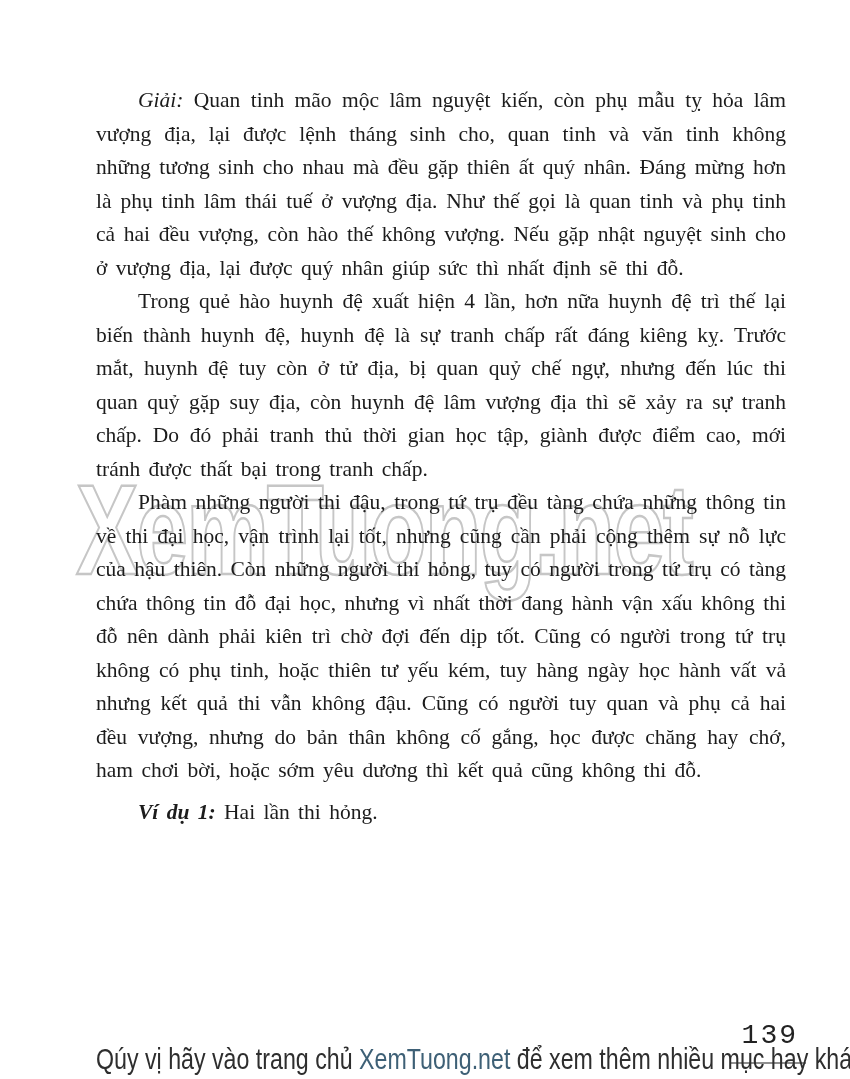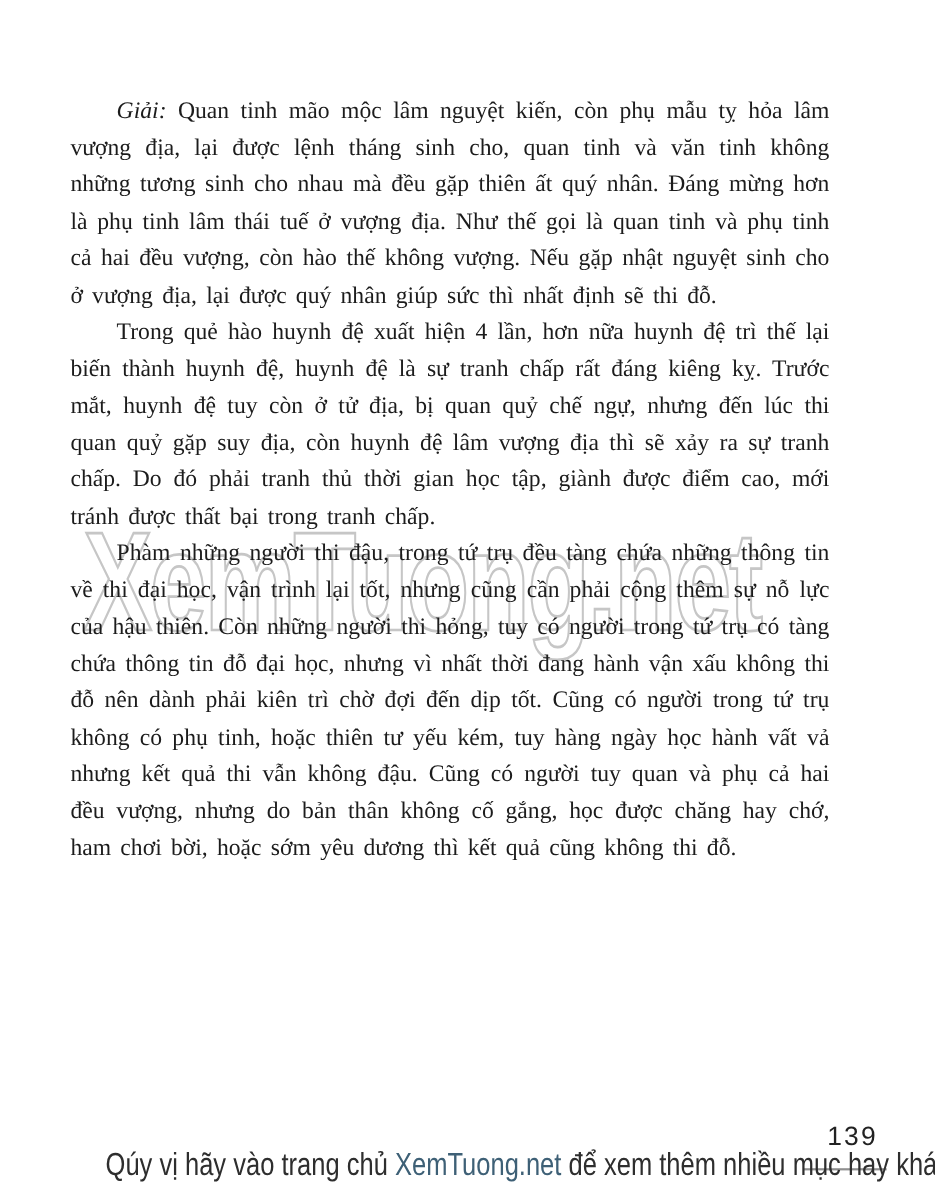--- a/index.html
+++ b/index.html
@@ -36,7 +36,7 @@
     position: relative;
     z-index: 1;
     width: 690px;
-    margin-left: 64px;
+    margin-left: 96px;
     padding-top: 84px;
     font-size: 21.5px;
     line-height: 33.5px;

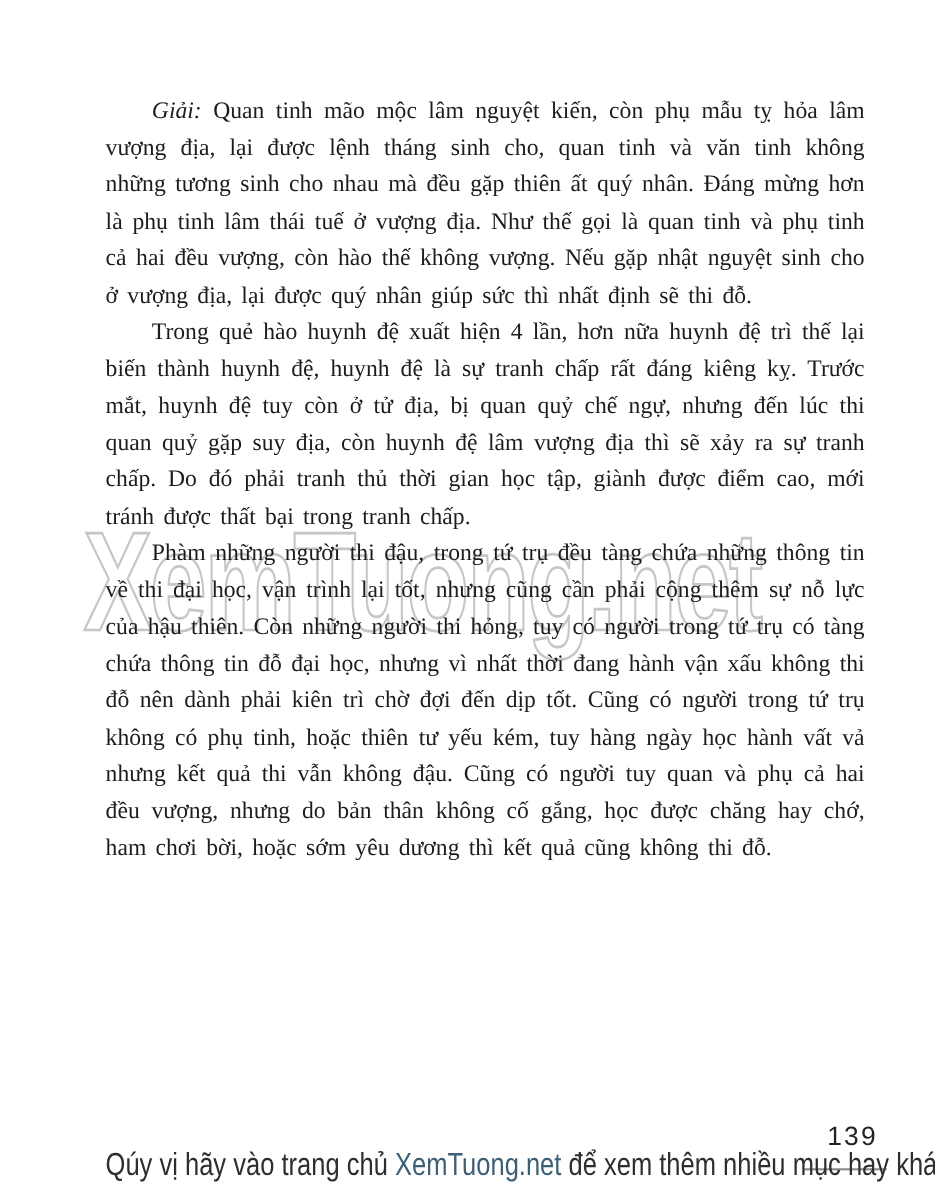--- a/index.html
+++ b/index.html
@@ -123,6 +123,7 @@
 
     <p>Phàm những người thi đậu, trong tứ trụ đều tàng chứa những thông tin về thi đại học, vận trình lại tốt, nhưng cũng cần phải cộng thêm sự nỗ lực của hậu thiên. Còn những người thi hỏng, tuy có người trong tứ trụ có tàng chứa thông tin đỗ đại học, nhưng vì nhất thời đang hành vận xấu không thi đỗ nên dành phải kiên trì chờ đợi đến dịp tốt. Cũng có người trong tứ trụ không có phụ tinh, hoặc thiên tư yếu kém, tuy hàng ngày học hành vất vả nhưng kết quả thi vẫn không đậu. Cũng có người tuy quan và phụ cả hai đều vượng, nhưng do bản thân không cố gắng, học được chăng hay chớ, ham chơi bời, hoặc sớm yêu dương thì kết quả cũng không thi đỗ.</p>
 
+    <p class="example-para"><span class="lead-bold-italic">Ví dụ 1:</span><span> Hai lần thi hỏng.</span></p>
 
 
   </div>

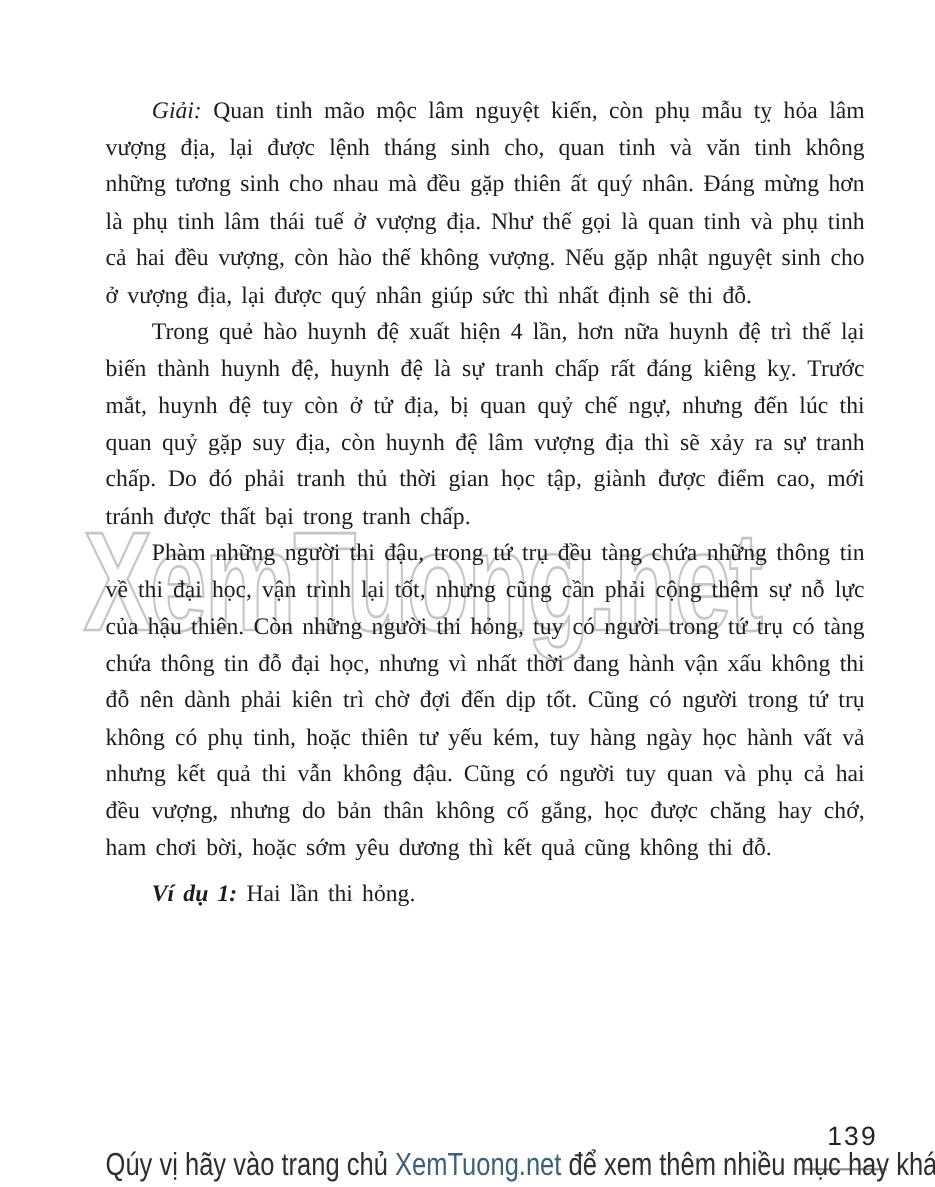--- a/index.html
+++ b/index.html
@@ -92,8 +92,8 @@
     top: 1020px;
     right: 52px;
     z-index: 1;
-    font-family: Liberation Sans, sans-serif;
-    font-size: 24px;
+    font-family: Liberation Mono, monospace;
+    font-size: 28px;
     color: #222222;
     letter-spacing: 2px;
   }

